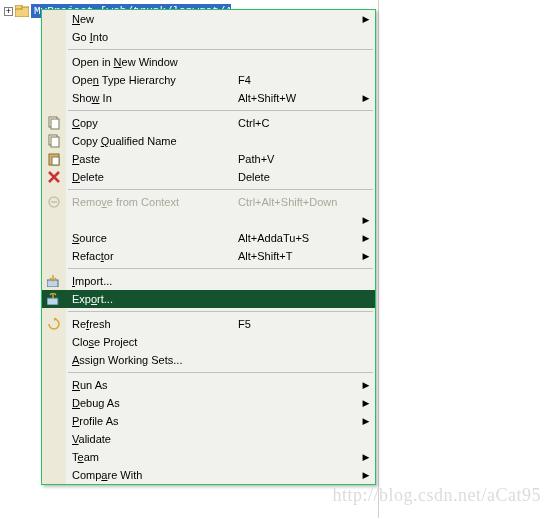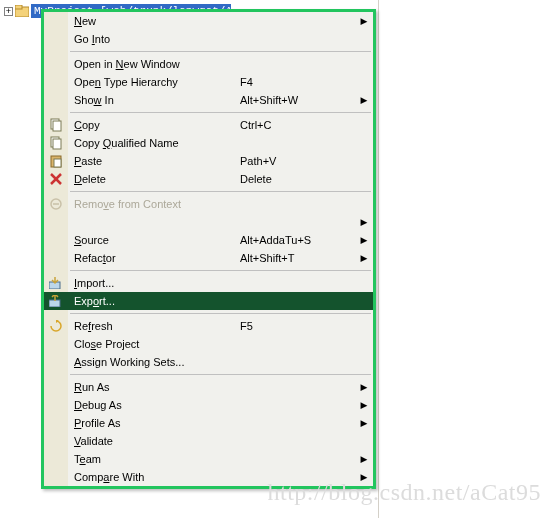--- a/index.html
+++ b/index.html
@@ -44,7 +44,7 @@
     top: 9px;
     width: 335px;
     background: #f1f1ed;
-    border: 3px solid #22c55e;
+    border: 1px solid #22c55e;
     box-shadow: 2px 2px 3px rgba(0,0,0,0.25);
   }
   .menu .iconcol {

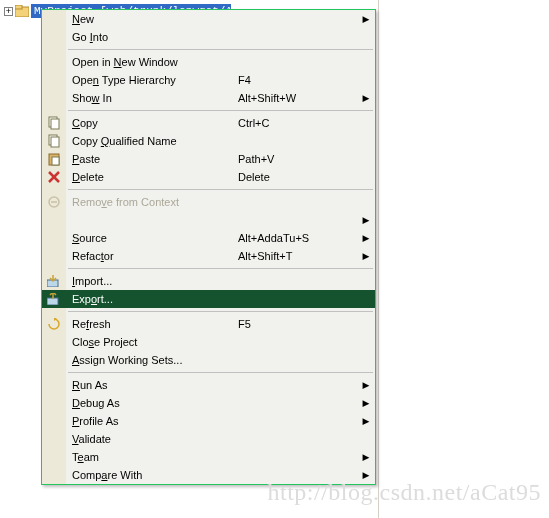--- a/index.html
+++ b/index.html
@@ -221,6 +221,7 @@
         </svg>
       </span>
     <span class="label">Remo<span class="mn">v</span>e from Context</span>
+    <span class="shortcut">Ctrl+Alt+Shift+Down</span>
       <span class="arrow"></span>
   </div>
 

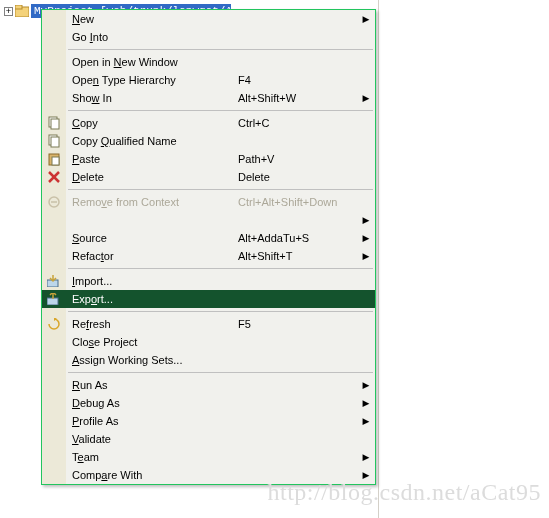--- a/index.html
+++ b/index.html
@@ -95,7 +95,7 @@
     position:absolute;
     right:8px; bottom:12px;
     font-family: Georgia, serif;
-    font-size:24px;
+    font-size:18px;
     color:#dcdcdc;
     letter-spacing:0.5px;
   }

